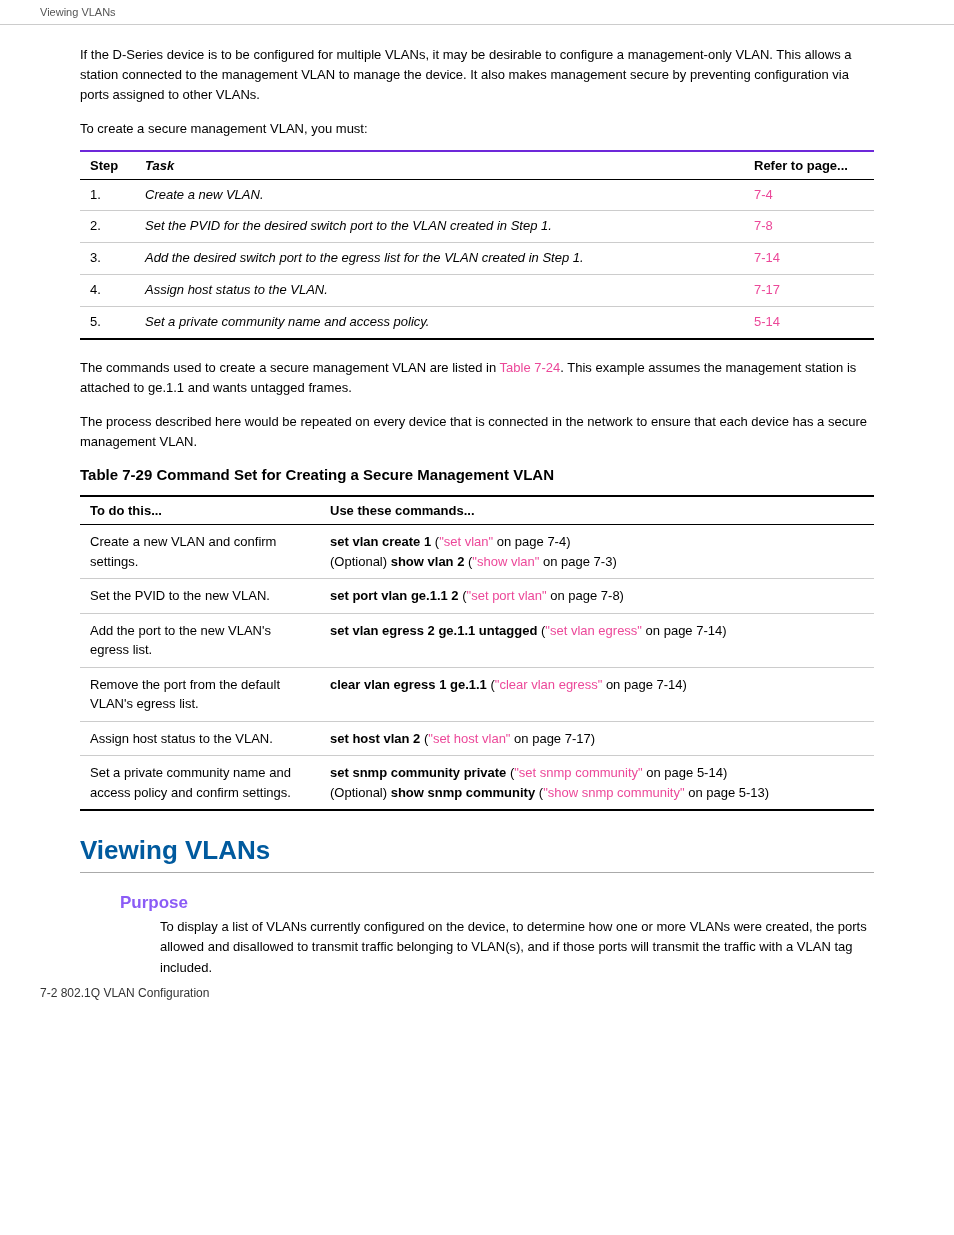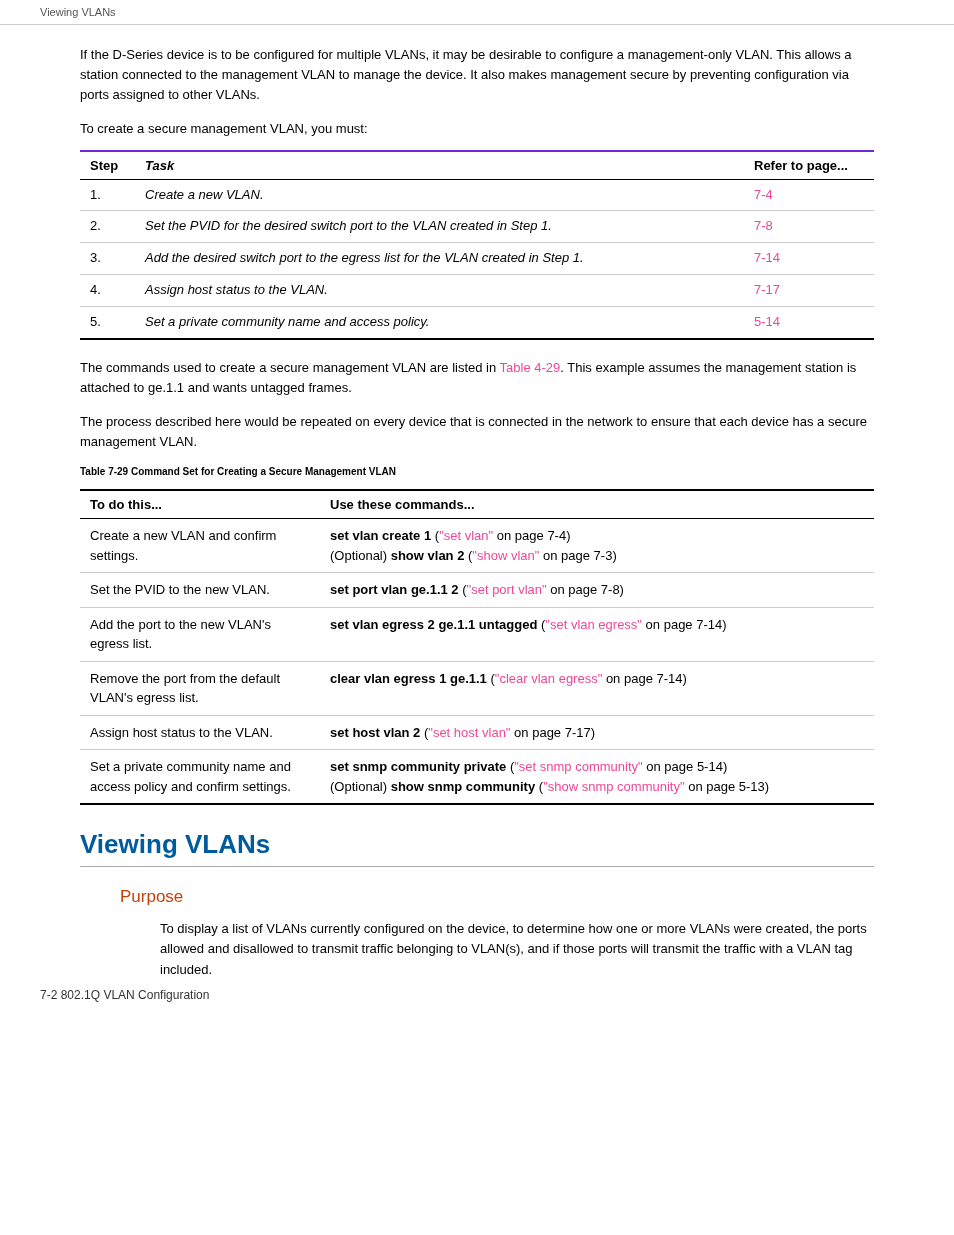--- a/index.html
+++ b/index.html
@@ -192,7 +192,7 @@
     </table>
 
     <p class="body-para">
-      <span>The commands used to create a secure management VLAN are listed in </span><a class="link-blue">Table 4-29</a><span>. This example assumes the management station is attached to ge.1.1 and wants untagged frames.</span>
+      <span>The commands used to create a secure management VLAN are listed in </span><a class="link-blue">Table 7-24</a><span>. This example assumes the management station is attached to ge.1.1 and wants untagged frames.</span>
     </p>
     <p class="body-para">The process described here would be repeated on every device that is connected in the network to ensure that each device has a secure management VLAN.</p>
 

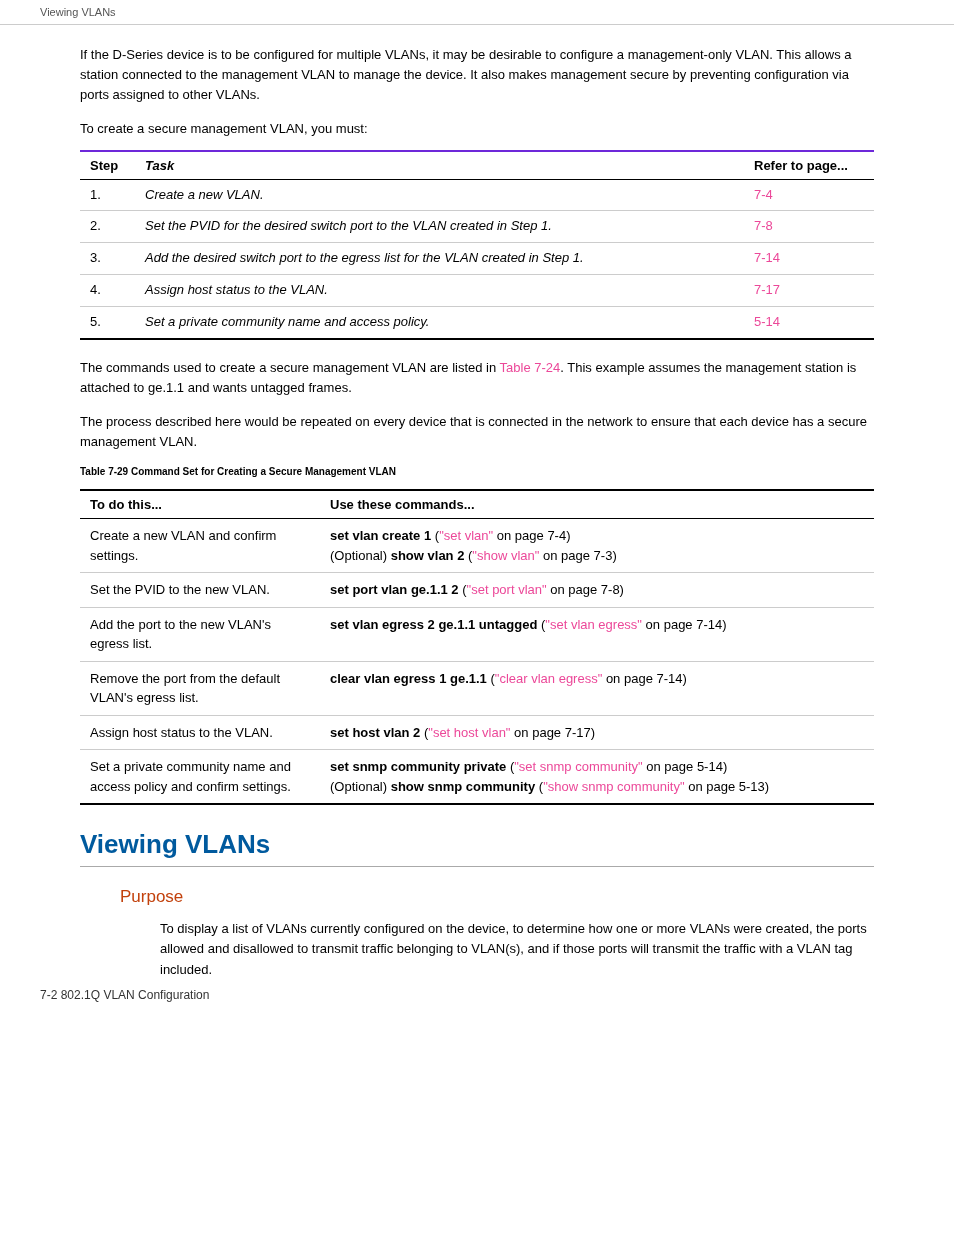--- a/index.html
+++ b/index.html
@@ -73,7 +73,7 @@
 
     
     .cmd-table-title {
-      font-size: 10px;
+      font-size: 15px;
       font-weight: bold;
       margin-bottom: 12px;
       margin-top: 10px;

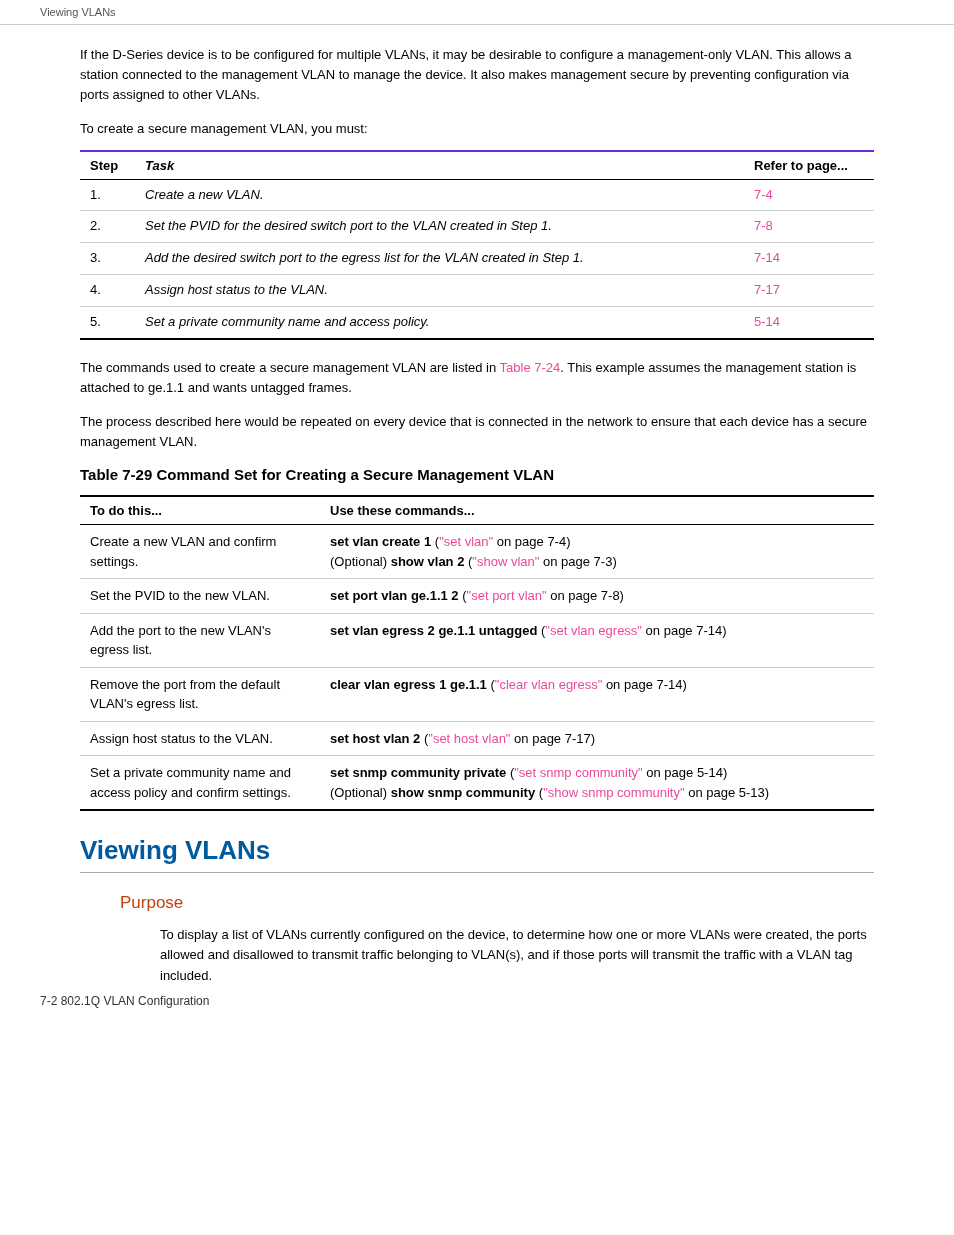--- a/index.html
+++ b/index.html
@@ -117,10 +117,10 @@
     }
     .subsection-heading {
       font-size: 17px;
-      font-weight: normal;
-      color: #c2410c;
+      font-weight: bold;
+      color: #8b5cf6;
       margin-left: 40px;
-      margin-bottom: 12px;
+      margin-bottom: 4px;
     }
     .subsection-content {
       margin-left: 80px;

